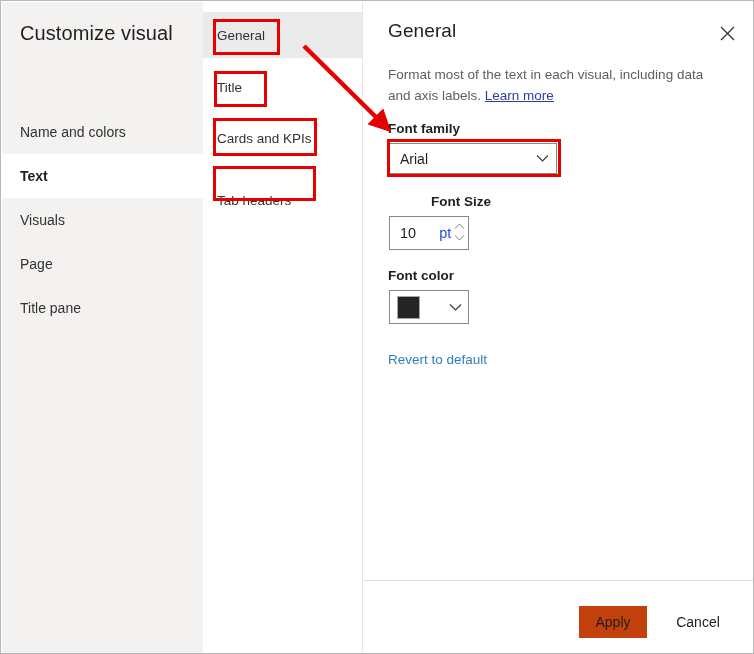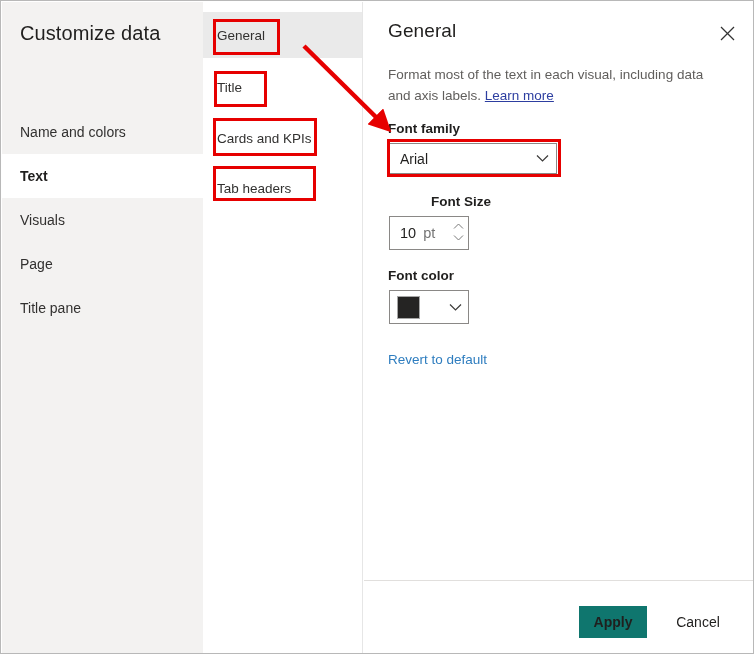--- a/index.html
+++ b/index.html
@@ -301,7 +301,7 @@
 <div id="window">
 
   <div id="sidebar">
-    <div id="sidebar-title">Customize data</div>
+    <div id="sidebar-title">Customize visual</div>
 
     <div class="side-item" style="top:108px;">
       <span>Name and colors</span>

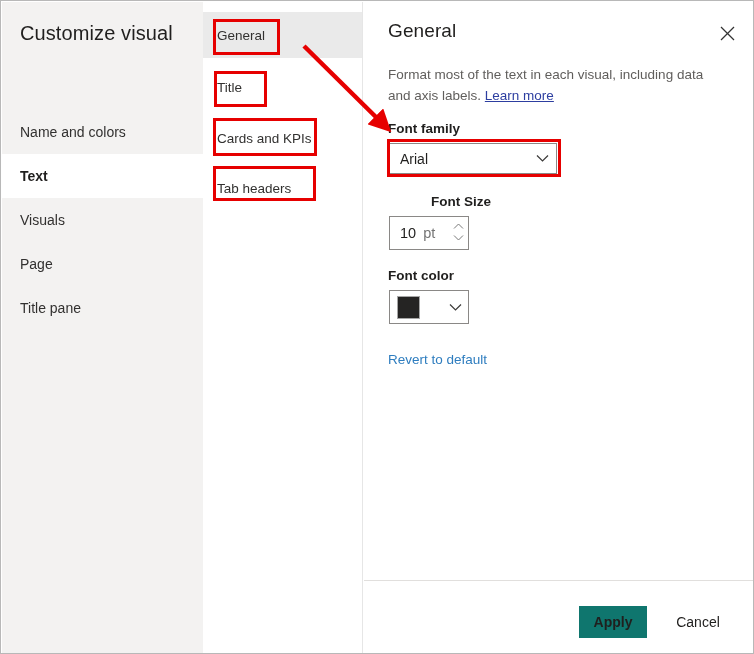--- a/index.html
+++ b/index.html
@@ -330,7 +330,7 @@
     <div class="mid-item" style="top:113px;">
       <span>Cards and KPIs</span>
     </div>
-    <div class="mid-item" style="top:163px;">
+    <div class="mid-item" style="top:175px;">
       <span>Tab headers</span>
     </div>
   </div>

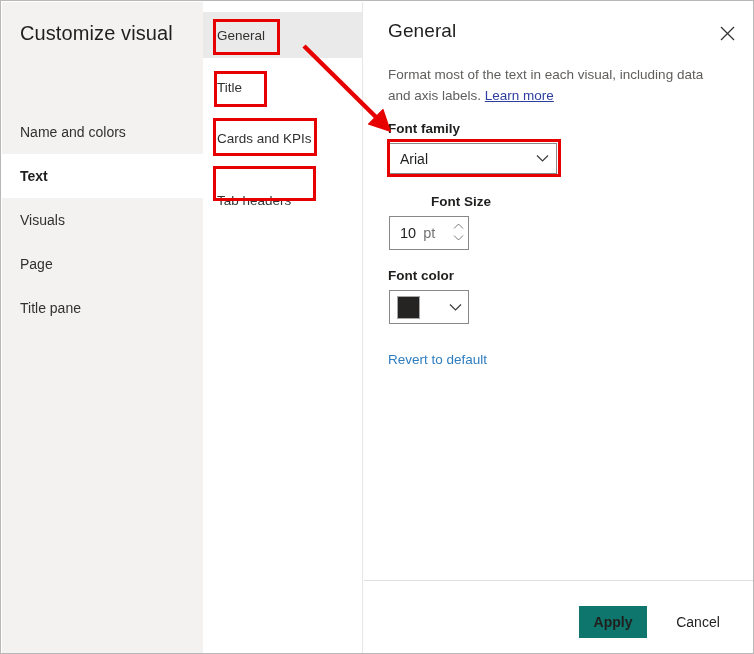--- a/index.html
+++ b/index.html
@@ -189,9 +189,9 @@
     color: #201f1e;
   }
   #fs-unit {
-    padding-left: 7px;
+    padding-left: 23px;
     font-size: 14.5px;
-    color: #737373;
+    color: #1d4ed8;
   }
   #fs-spin {
     margin-left: auto;

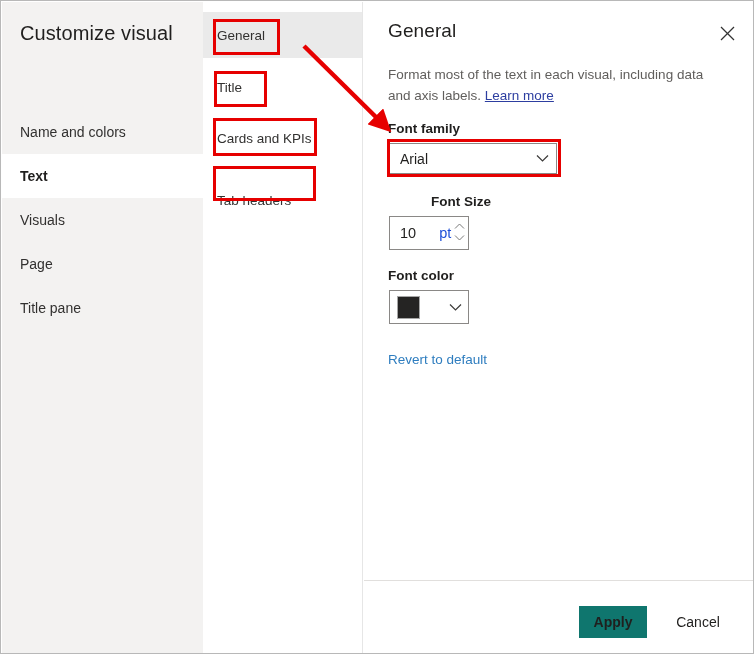--- a/index.html
+++ b/index.html
@@ -392,7 +392,7 @@
     <div id="revert-link">Revert to default</div>
 
     <div id="footer-divider"></div>
-    <button id="apply-btn" style="background: #0f766e; font-weight: bold;">Apply</button>
+    <button id="apply-btn" style="background: #c2410c;">Apply</button>
     <button id="cancel-btn">Cancel</button>
   </div>
 

